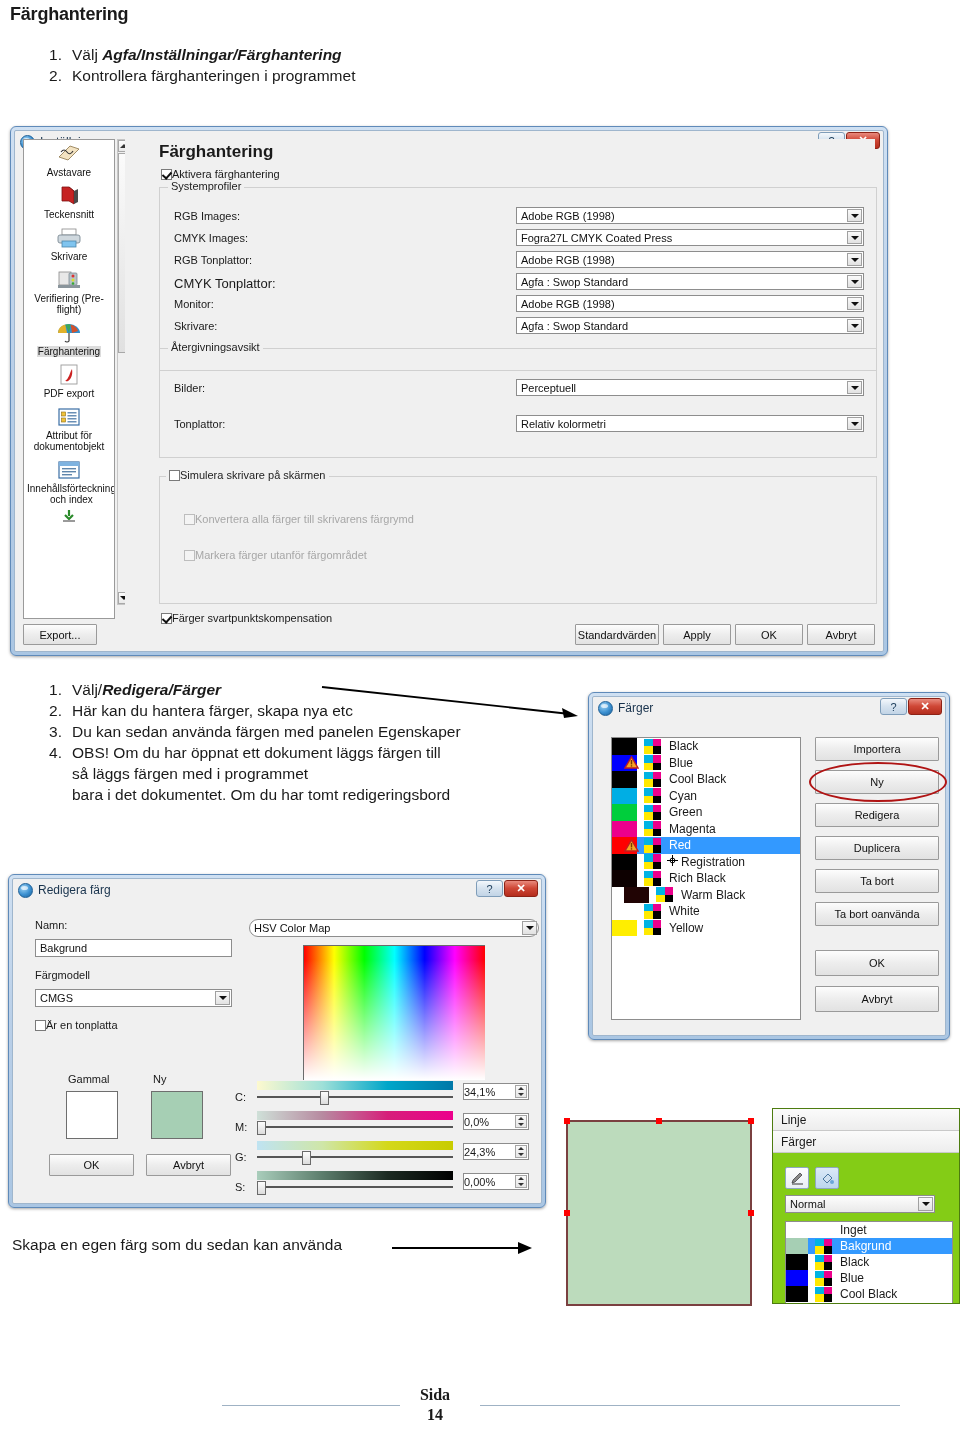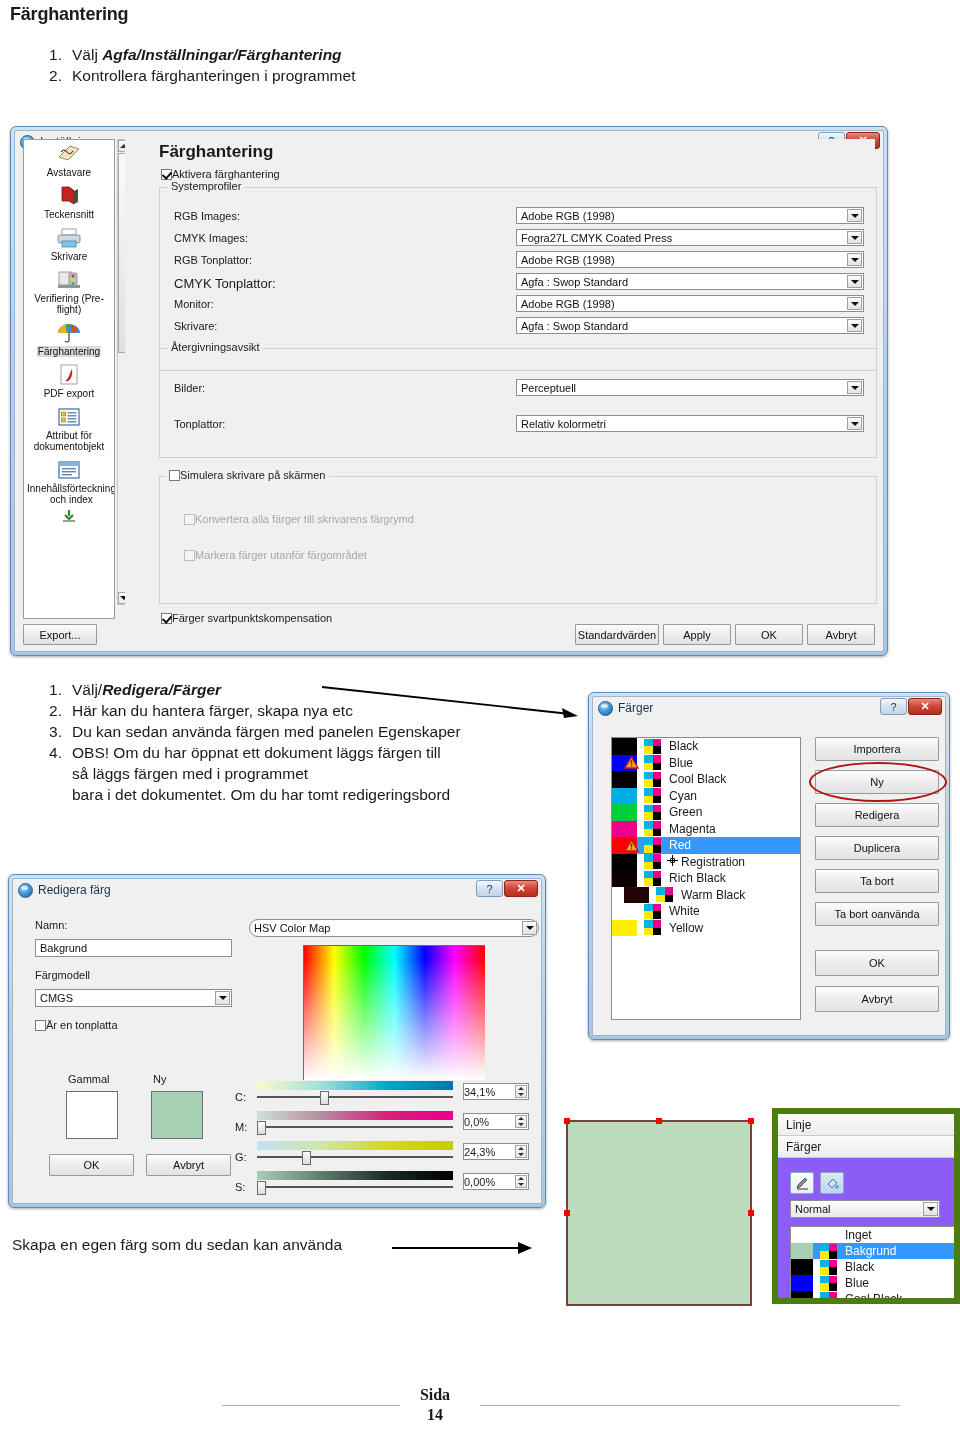--- a/index.html
+++ b/index.html
@@ -189,7 +189,7 @@
   
   #props-panel {
     position:absolute; left:772px; top:1108px; width:188px; height:196px;
-    background:#8b5cf6; border:6px solid #4d7c0f; overflow:hidden;
+    background:#84cc16; border:1px solid #4d7c0f; overflow:hidden;
   }
   .pp-bar {
     height:22px; border-bottom:1px solid #c9c9c9;

